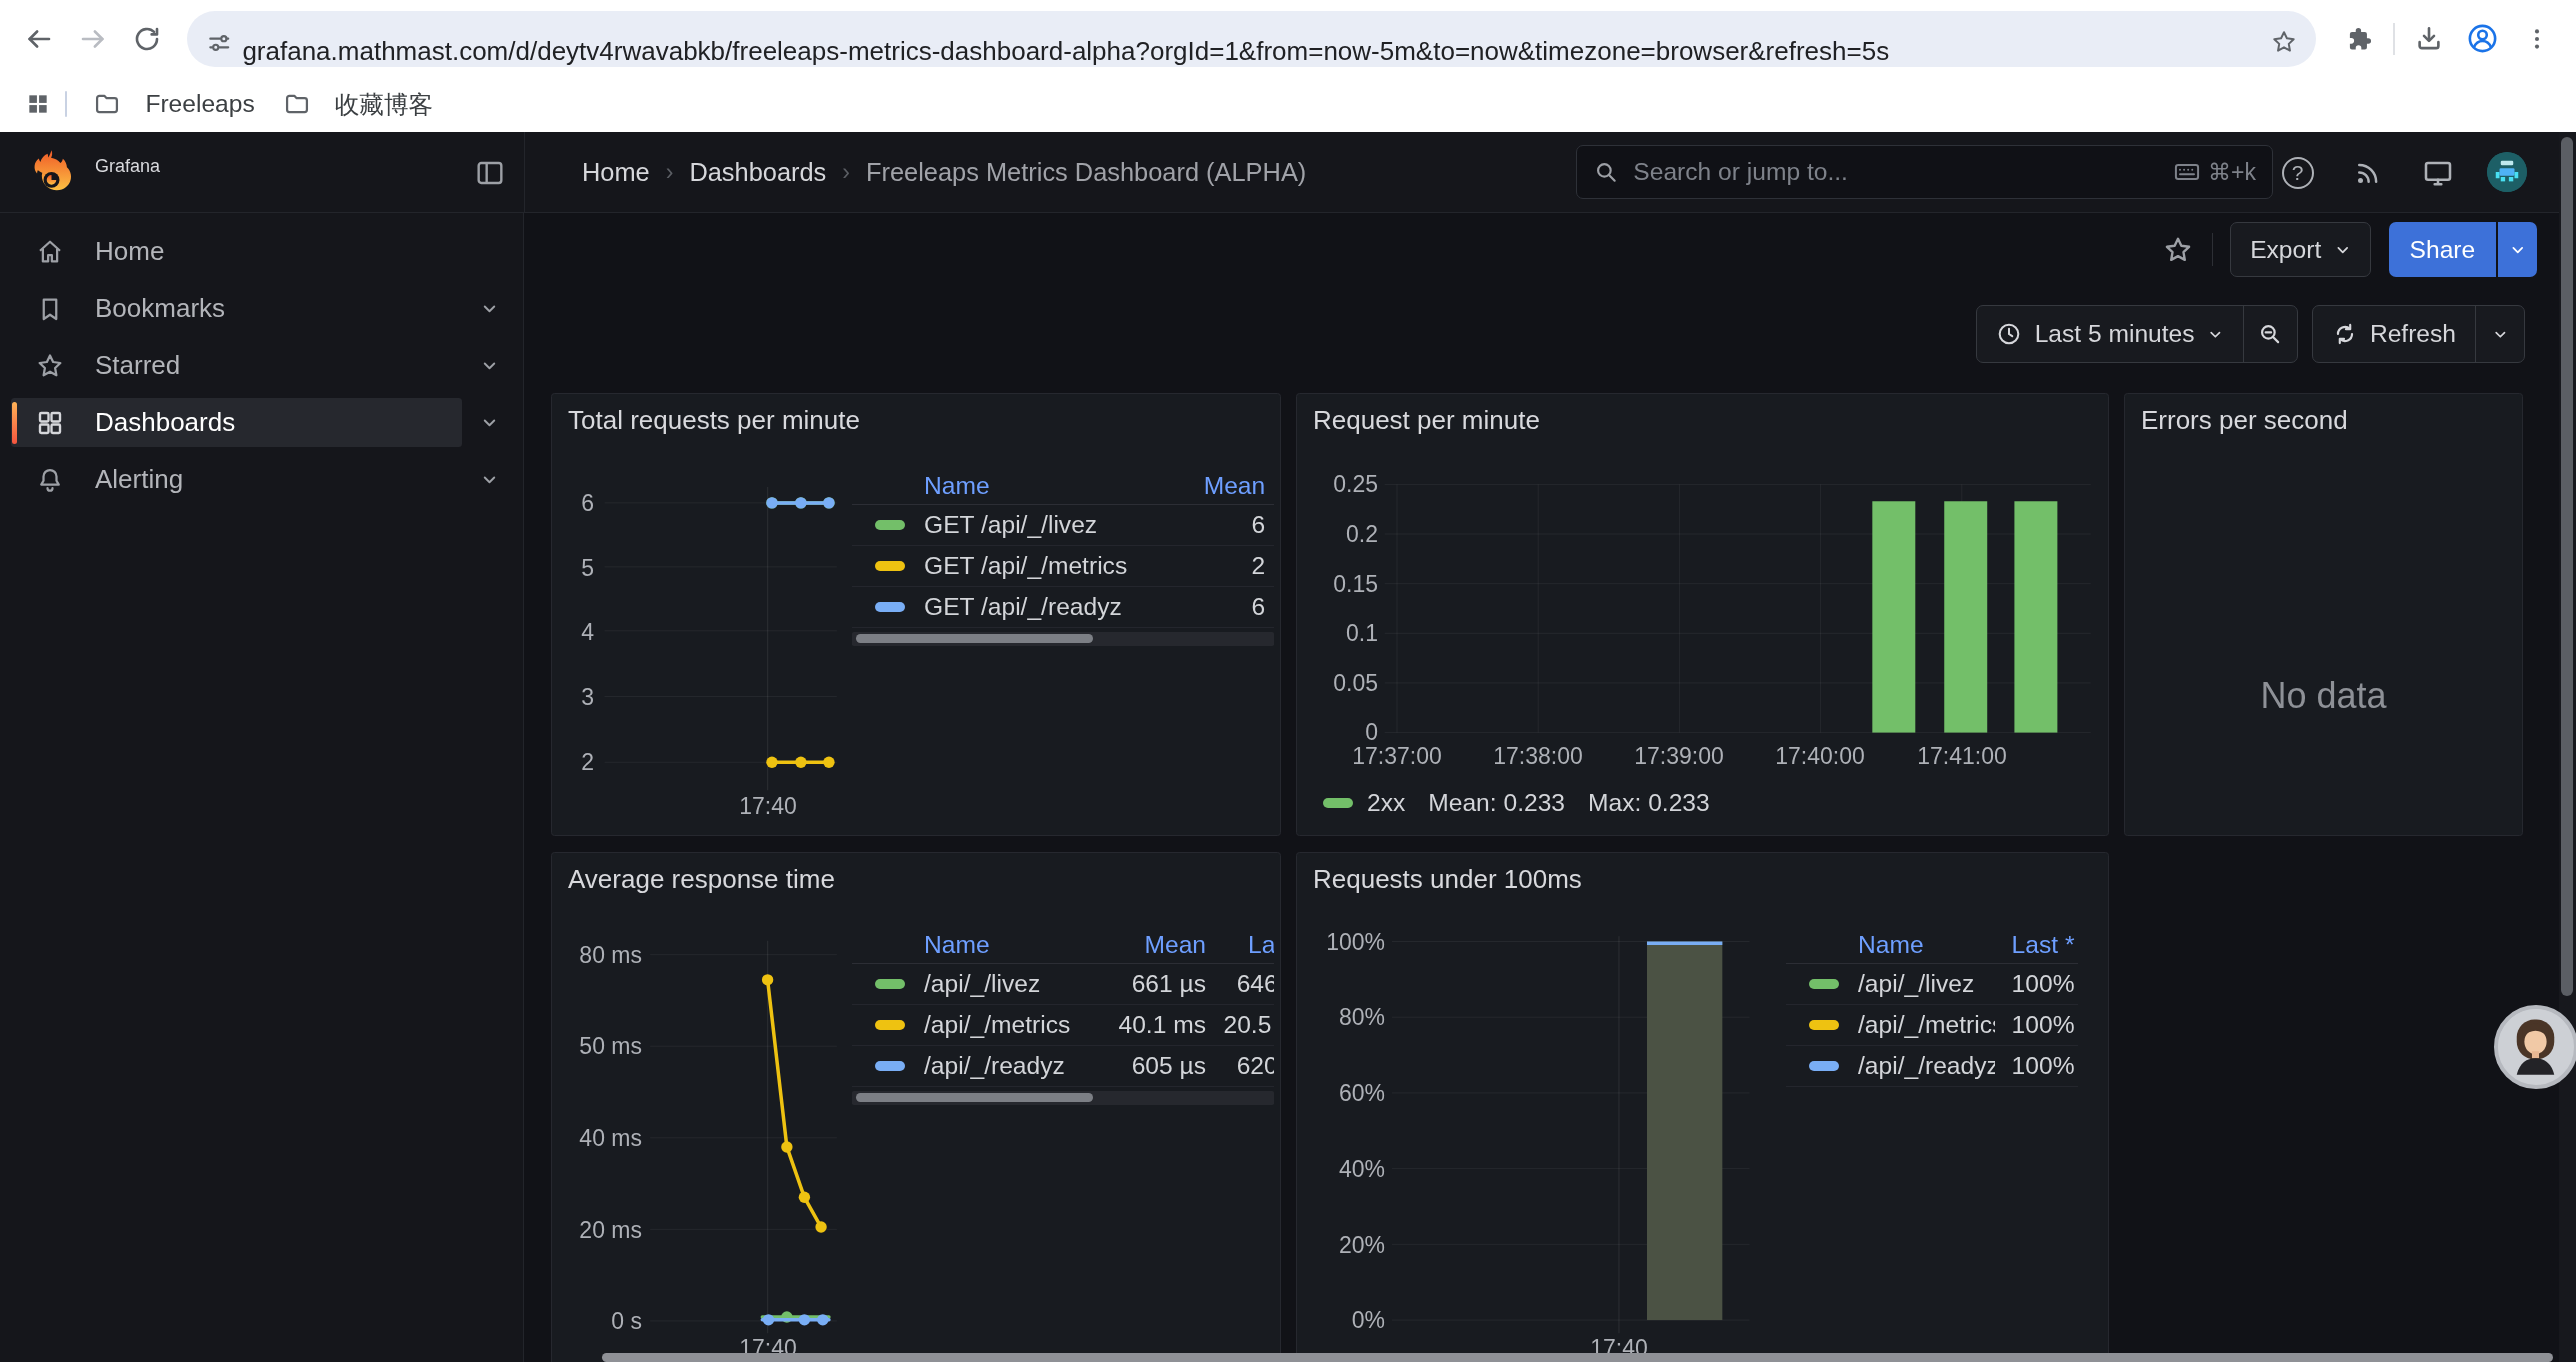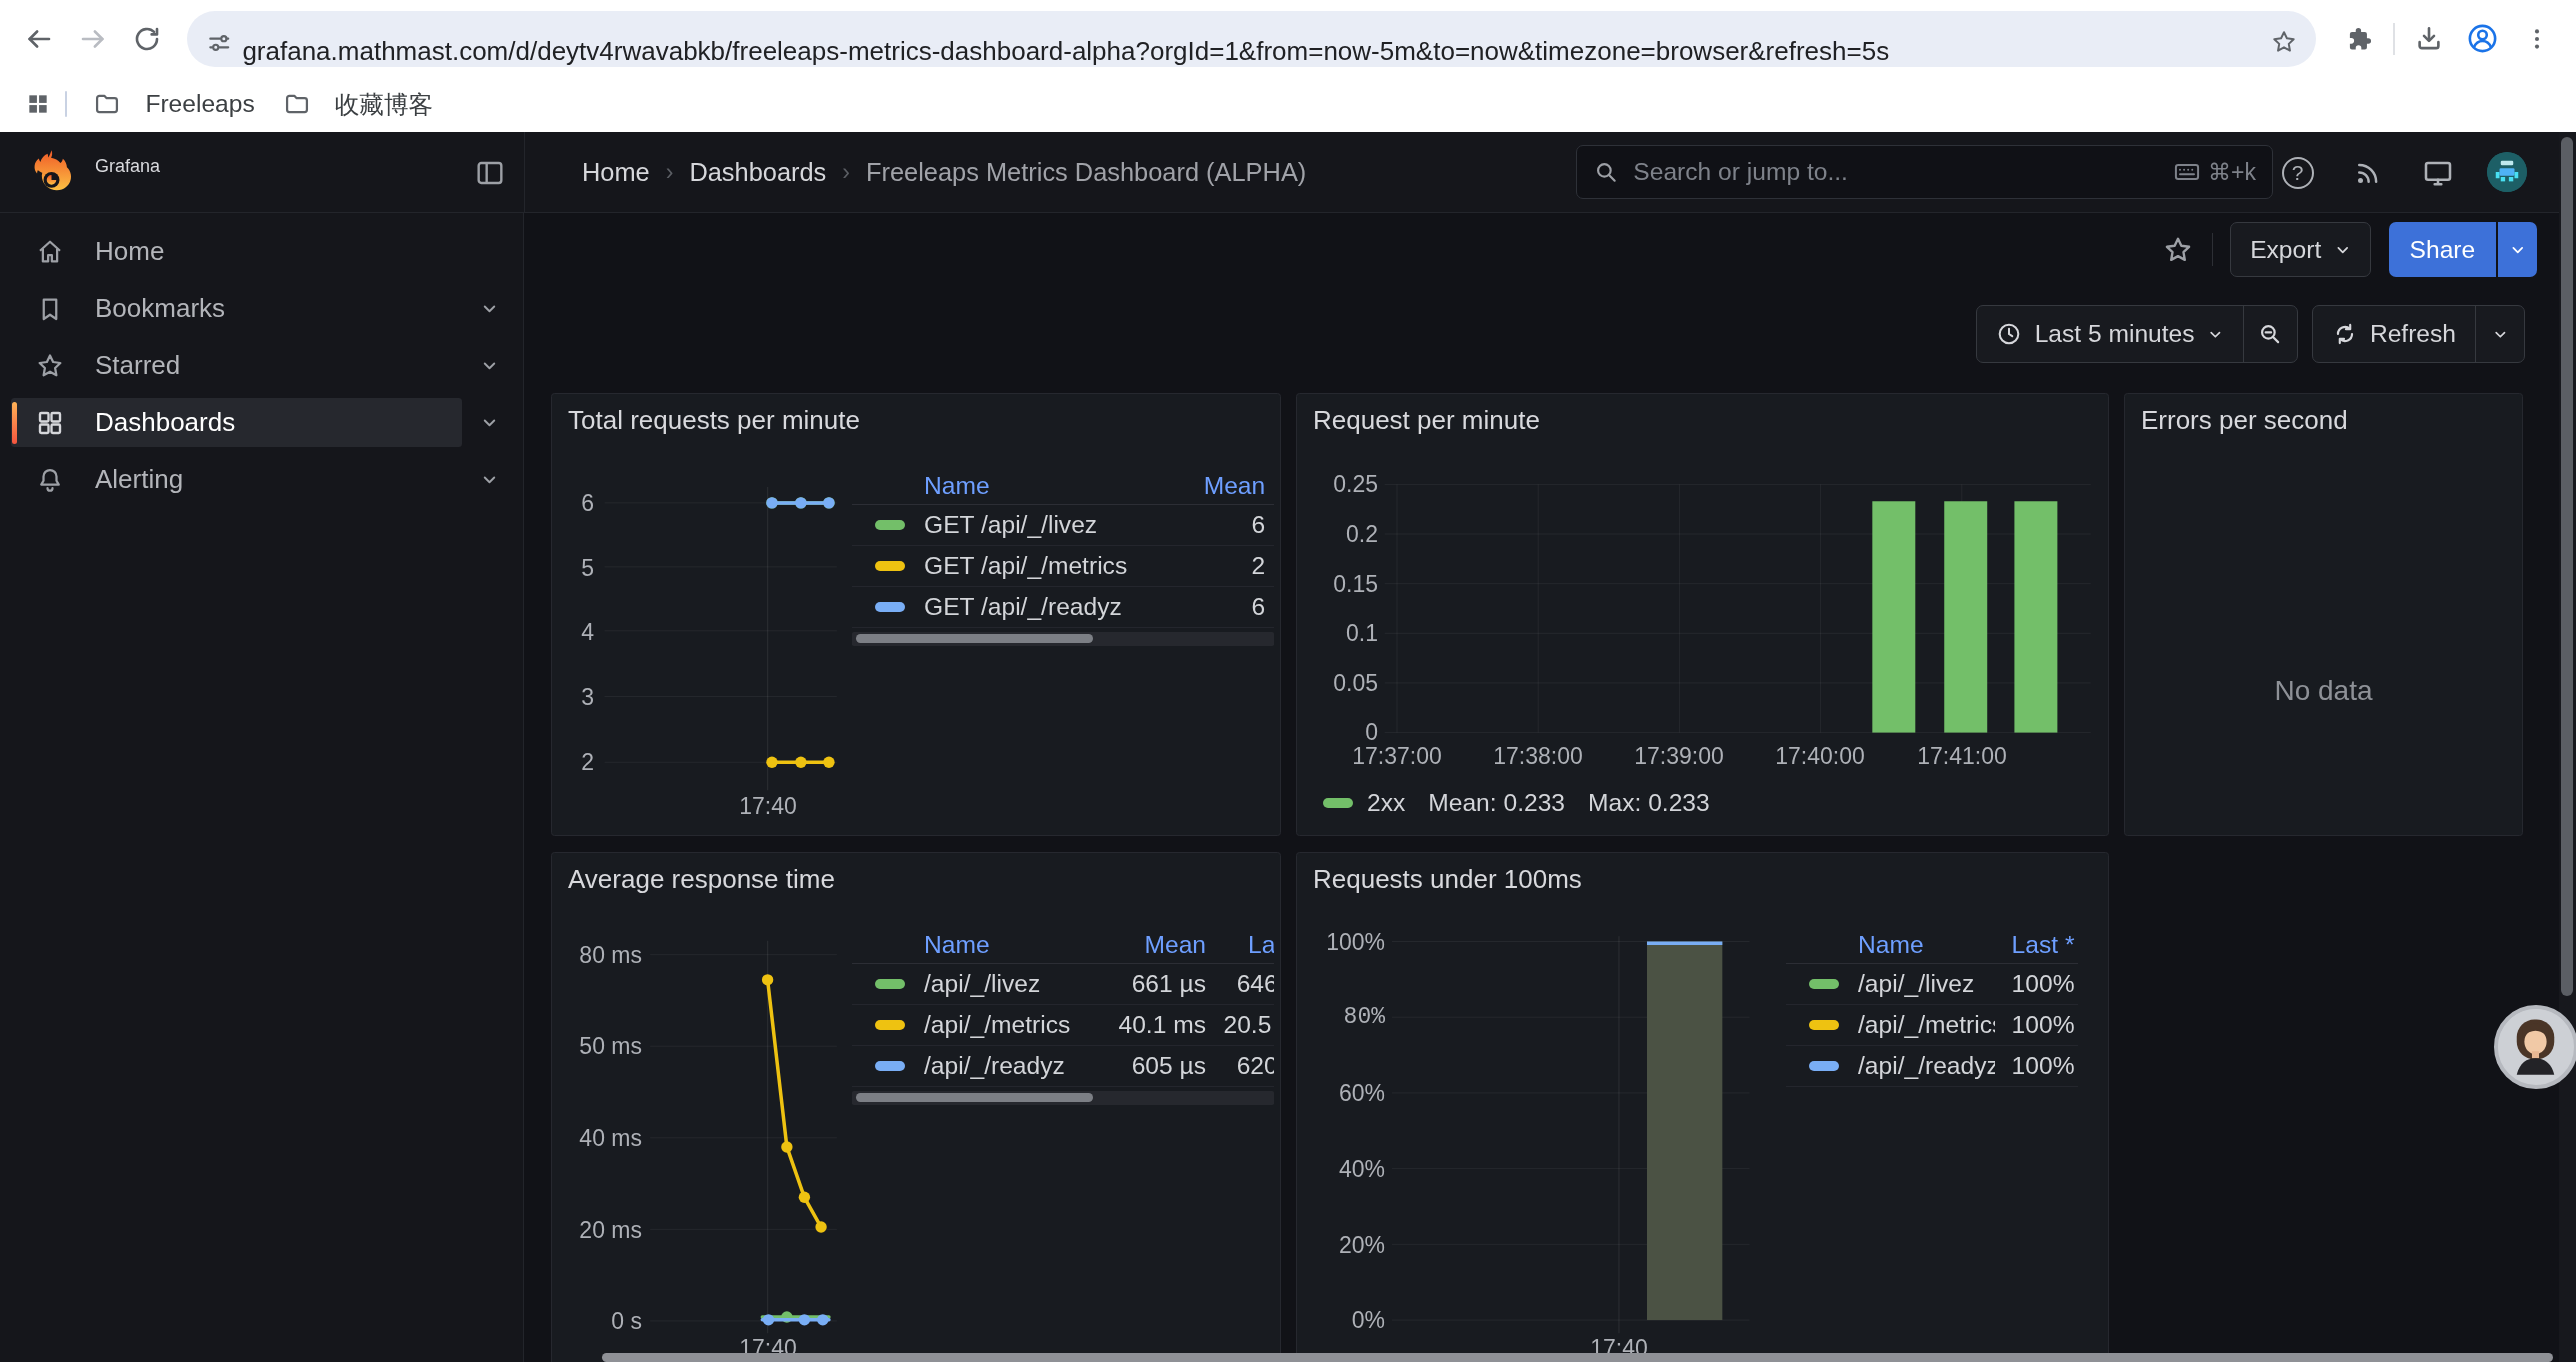--- a/index.html
+++ b/index.html
@@ -74,7 +74,7 @@
   .plot svg{position:absolute;left:0;top:0;}
   .tick{position:absolute;transform:translateY(-50%);color:#aeb1b7;font-size:23px;text-align:right;white-space:nowrap;}
   .tick.x{transform:translate(-50%,0);text-align:center;}
-  .nodata{position:absolute;left:0;right:0;top:281px;text-align:center;font-size:28px;color:#8e9197;}
+  .nodata{position:absolute;left:0;right:0;top:281px;text-align:center;font-size:36px;color:#8e9197;}
 
   .legend{position:absolute;font-size:24.6px;color:#d3d5d9;overflow:hidden;z-index:2;}
   .legend .hd{display:flex;align-items:center;height:37px;border-bottom:0.9px solid #2c2e35;color:#6e9fff;font-weight:500;}

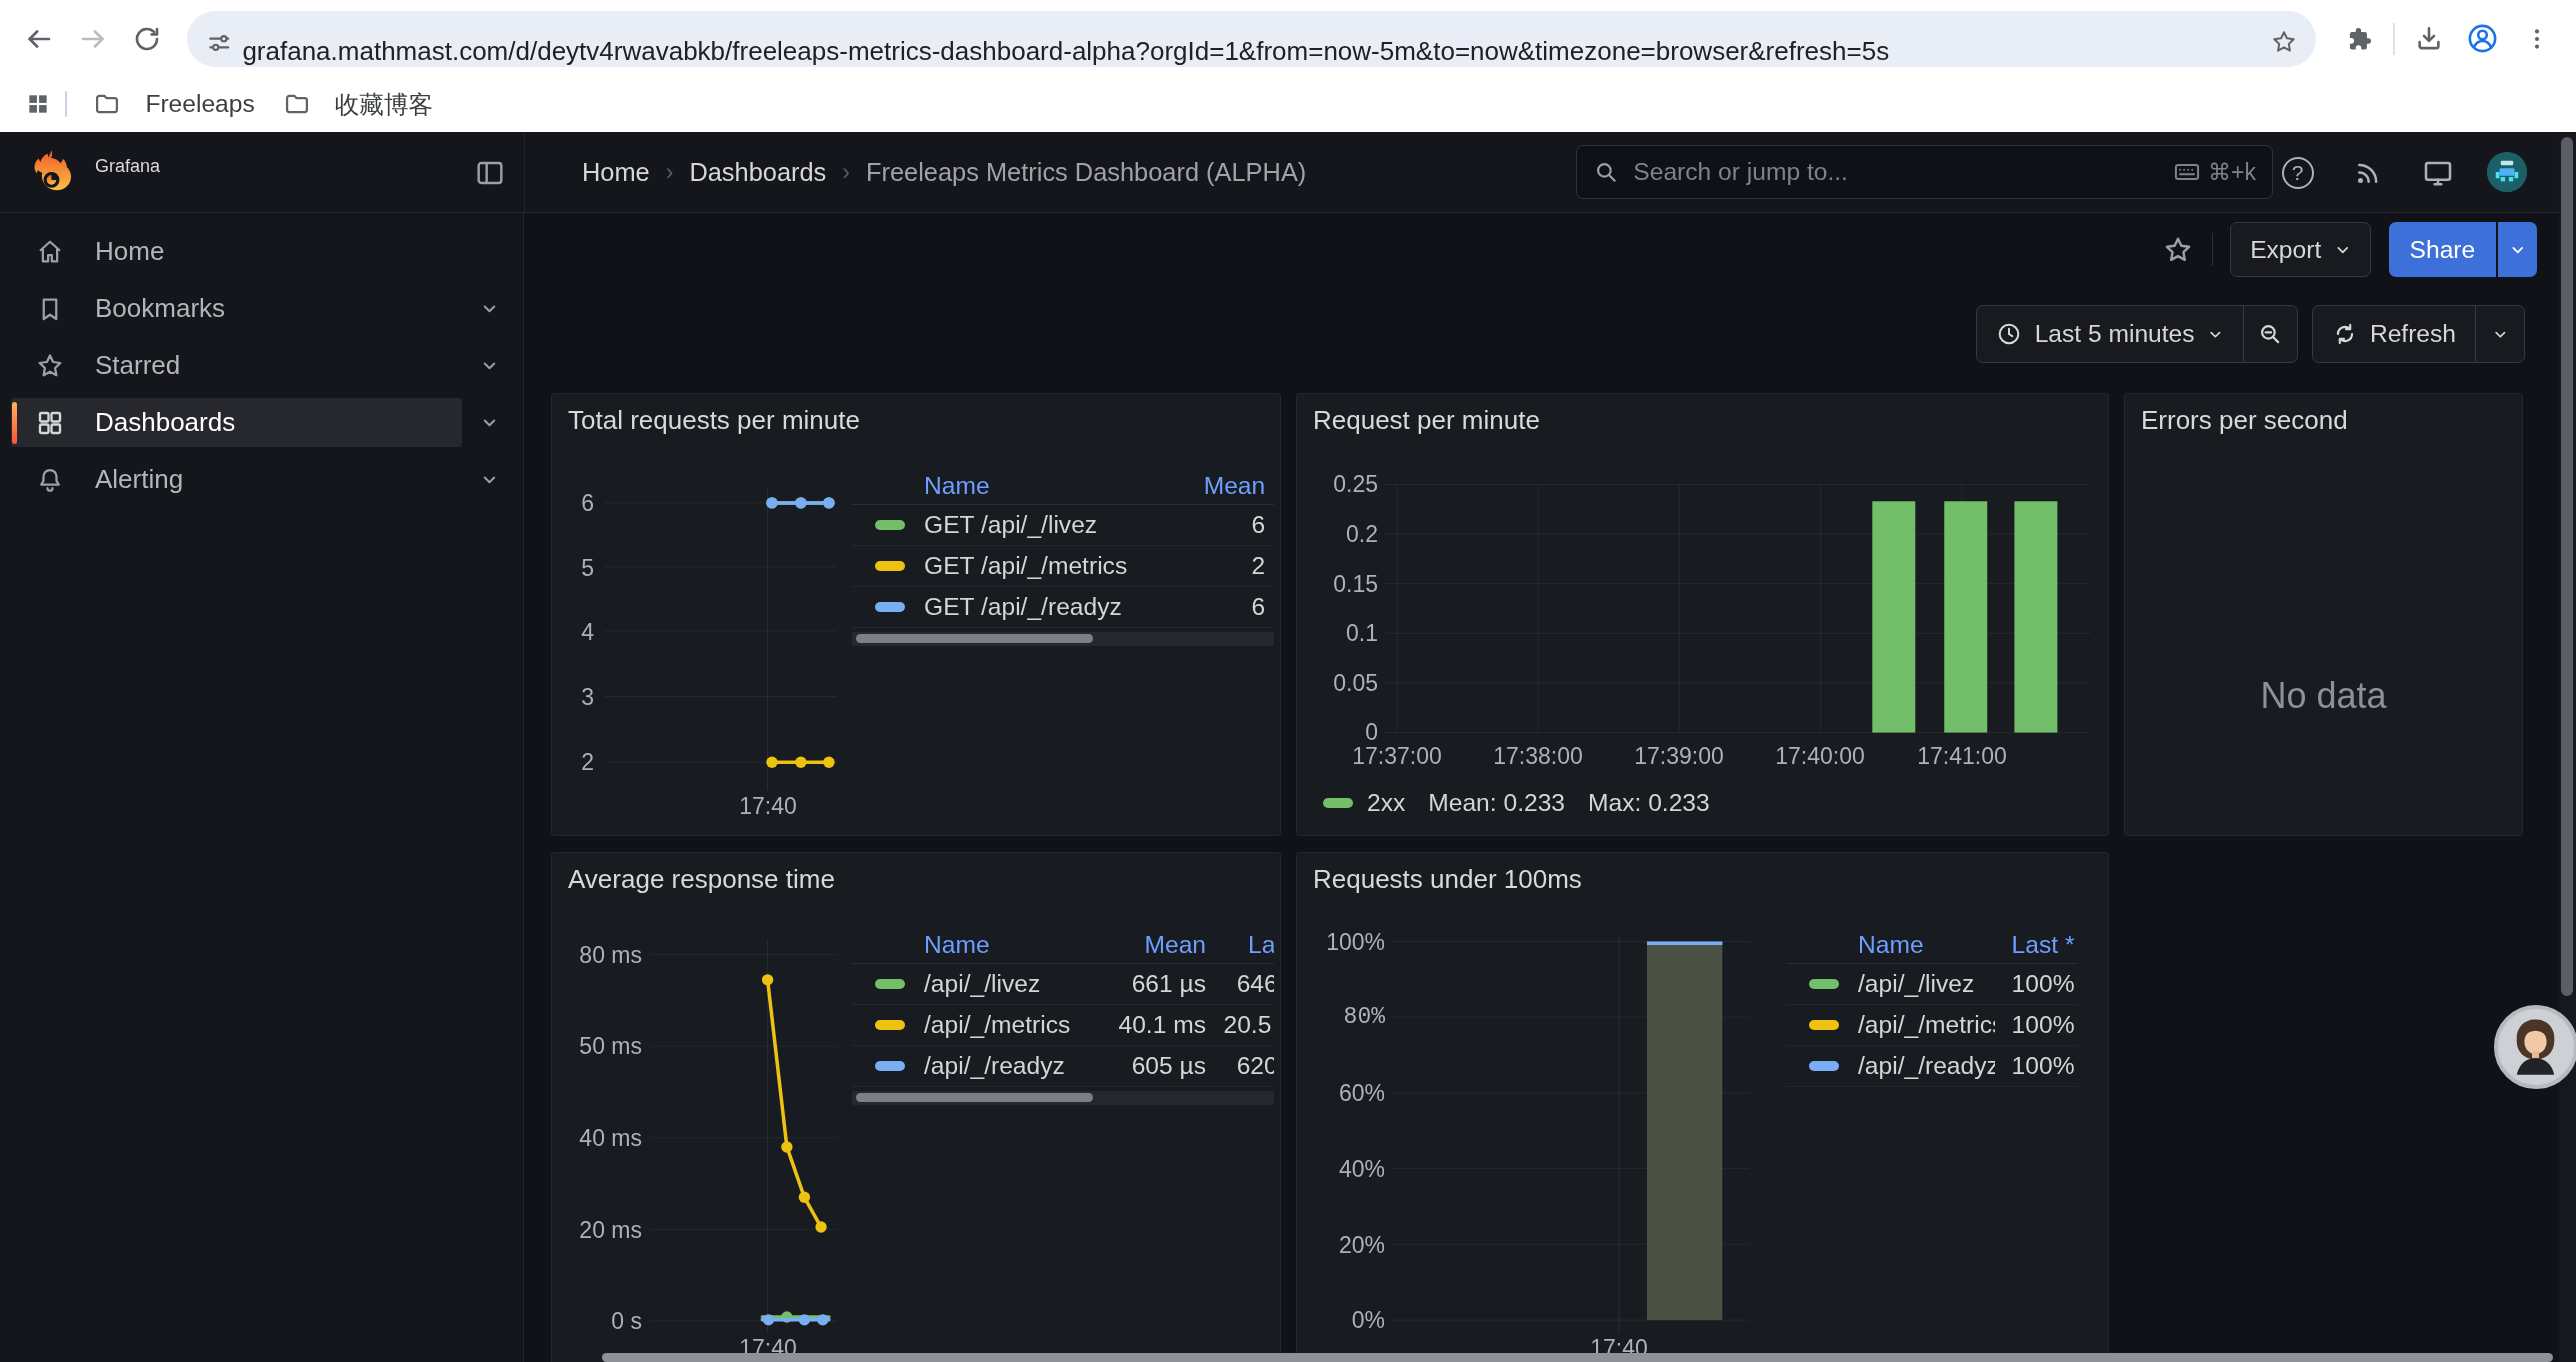--- a/index.html
+++ b/index.html
@@ -583,7 +583,7 @@
             <rect x="399" y="101" width="86" height="4" fill="#79aef5"></rect>
           </svg>
       <div class="tick" style="left: 7px; top: 89px; width: 81px;">100%</div>
-          <div class="tick" style="left: 7px; top: 164px; width: 81px; font-family: Liberation Mono, monospace;">80%</div>
+          <div class="tick" style="left: 7px; top: 164px; width: 81px;">80%</div>
           <div class="tick" style="left: 7px; top: 240px; width: 81px;">60%</div>
           <div class="tick" style="left: 7px; top: 316px; width: 81px;">40%</div>
           <div class="tick" style="left: 7px; top: 392px; width: 81px;">20%</div>

